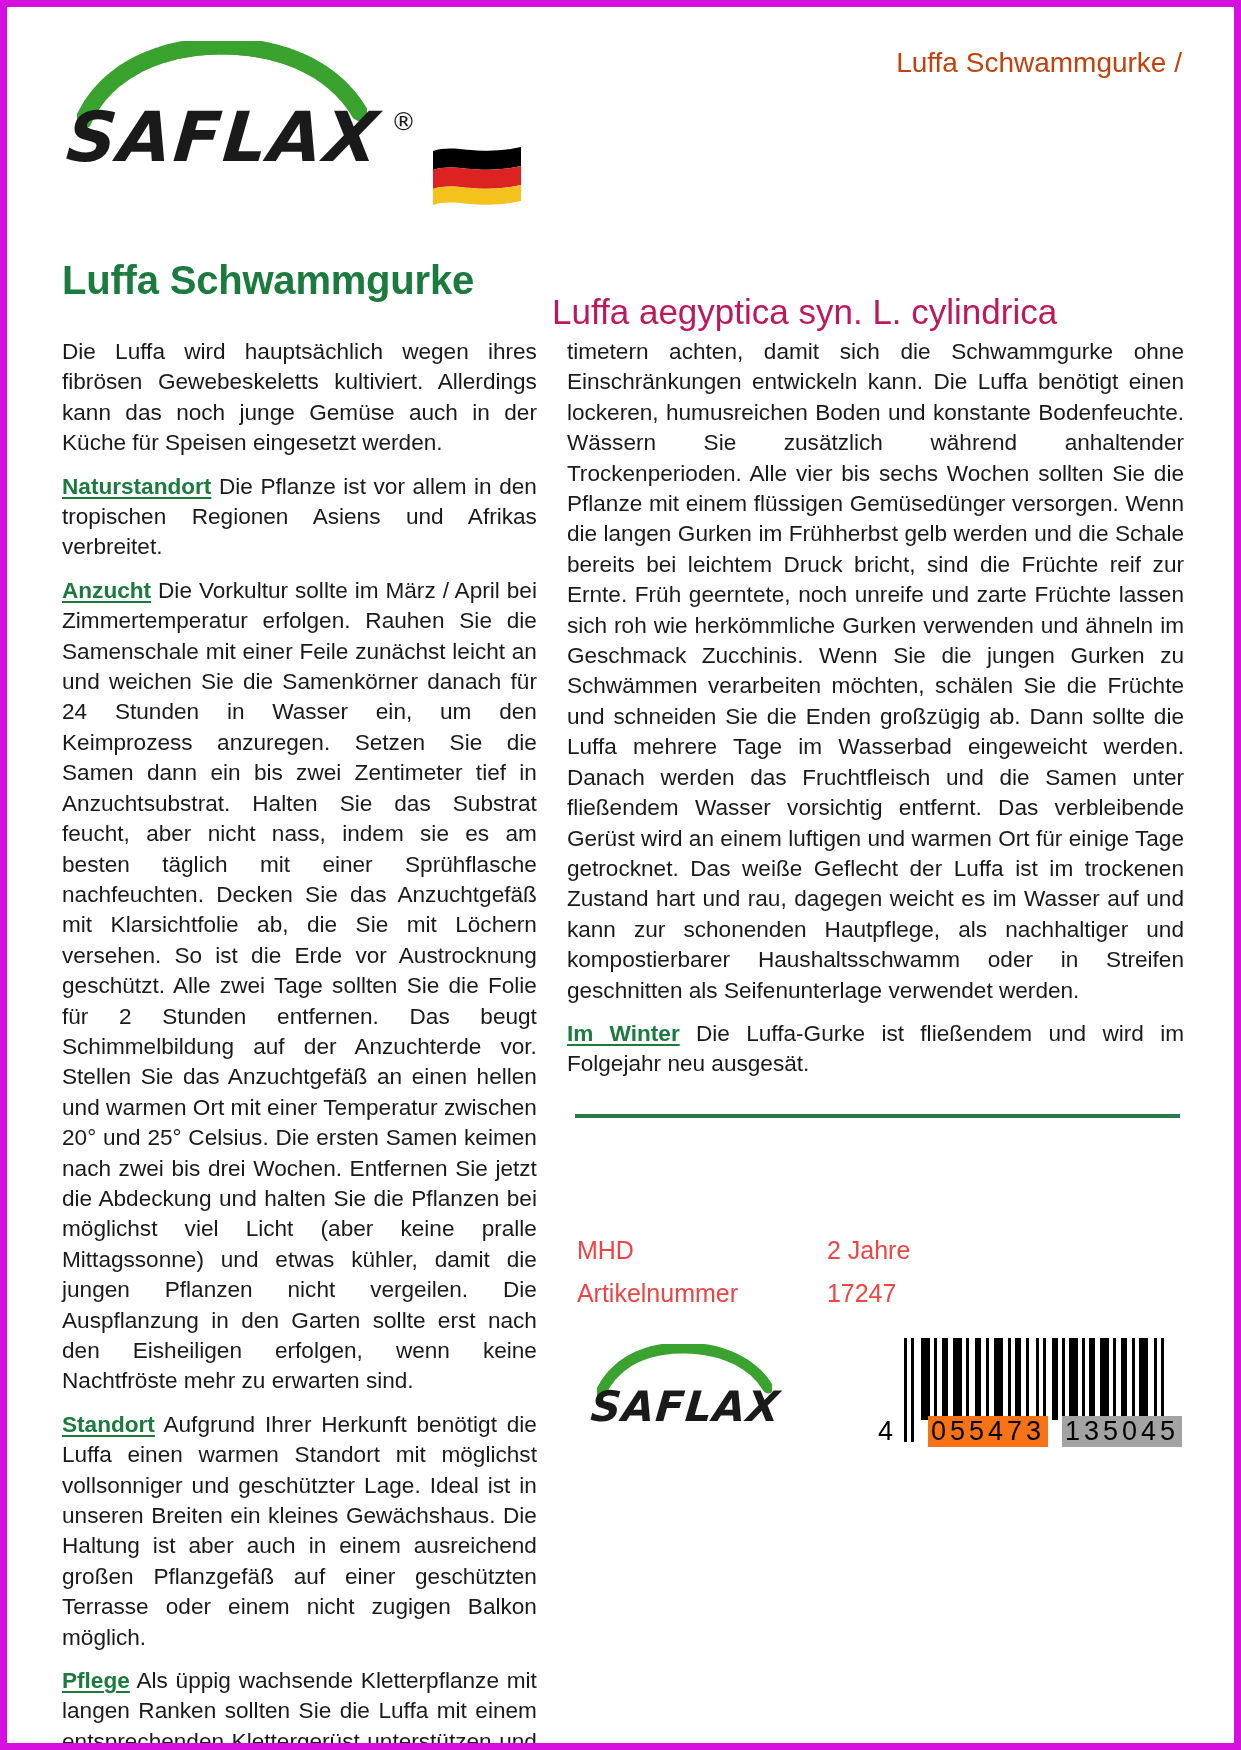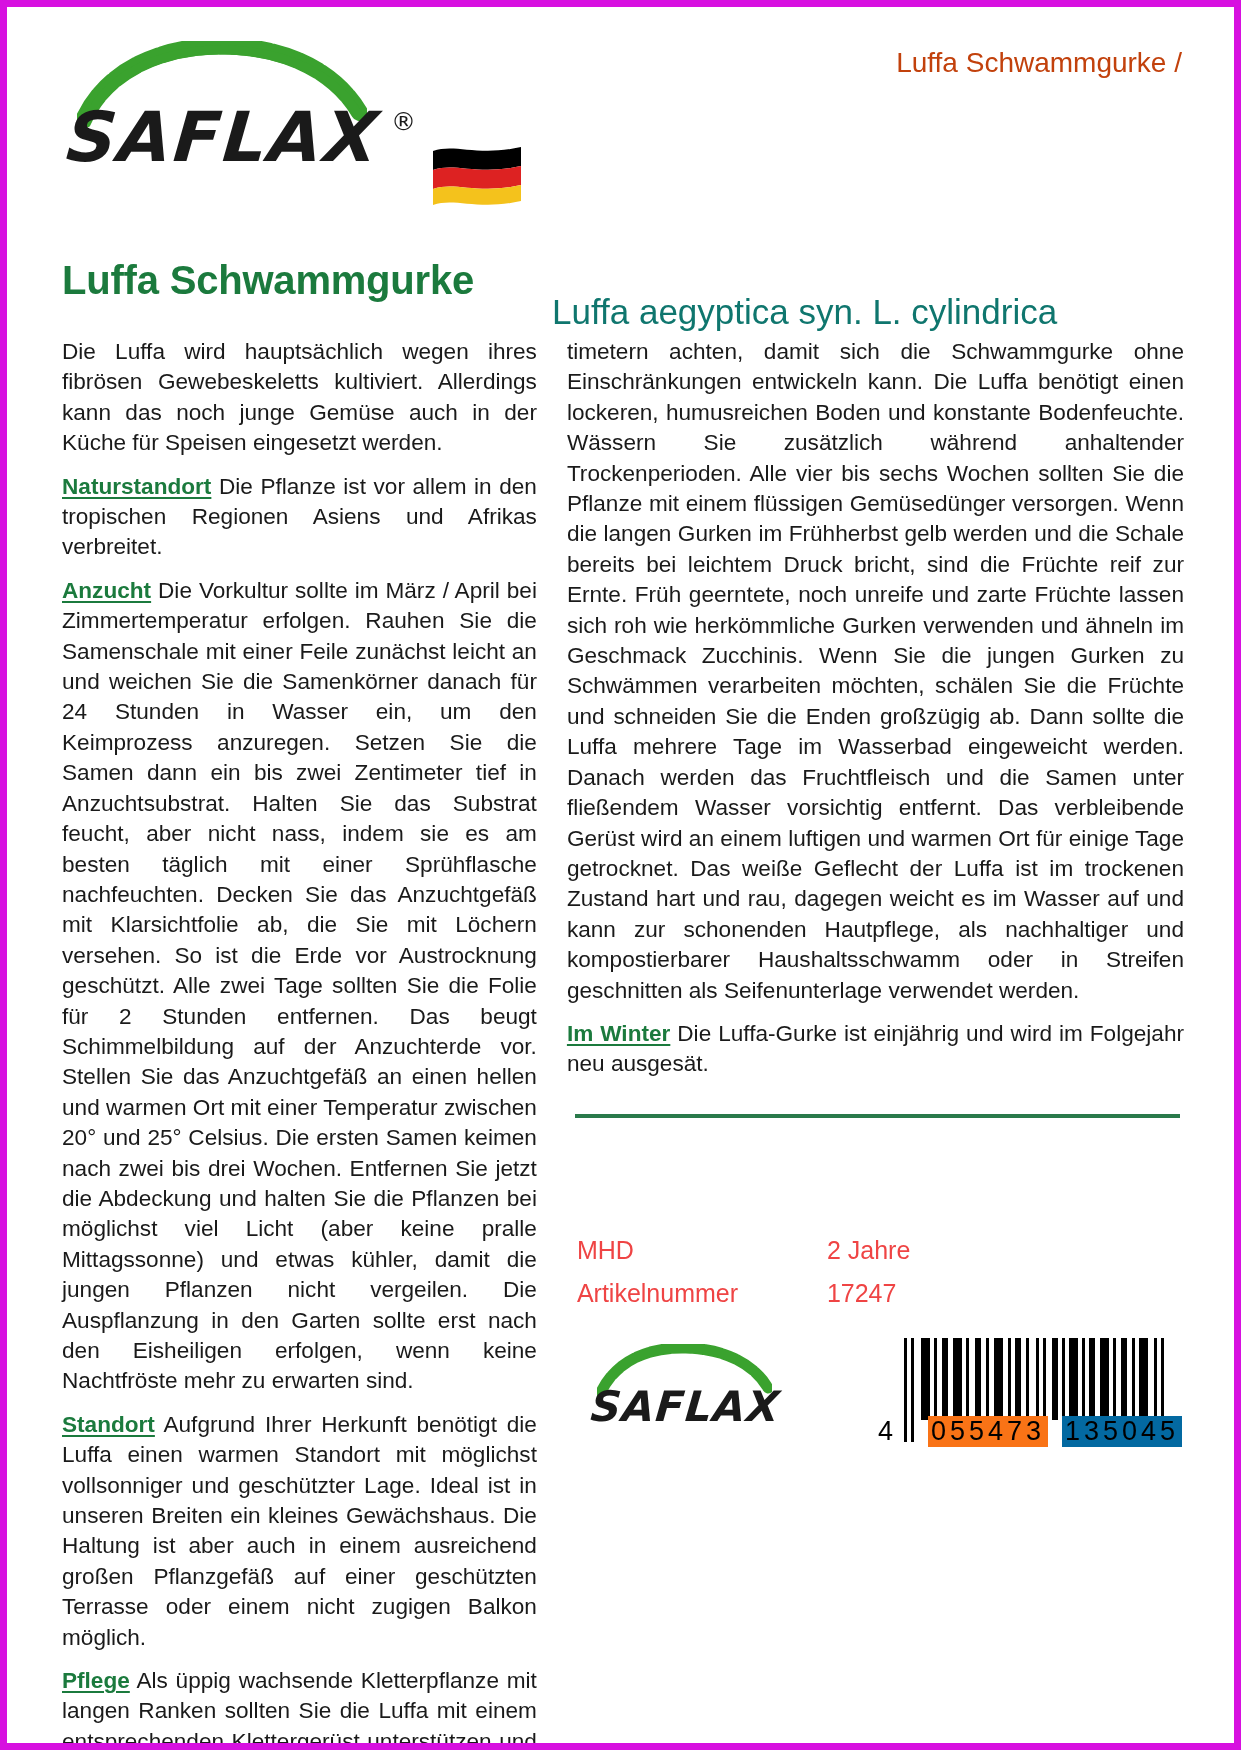--- a/index.html
+++ b/index.html
@@ -102,7 +102,7 @@
     left: 545px;
     top: 70px;
     font-size: 35px;
-    color: #0f766e;
+    color: #be185d;
     white-space: nowrap;
   }
 

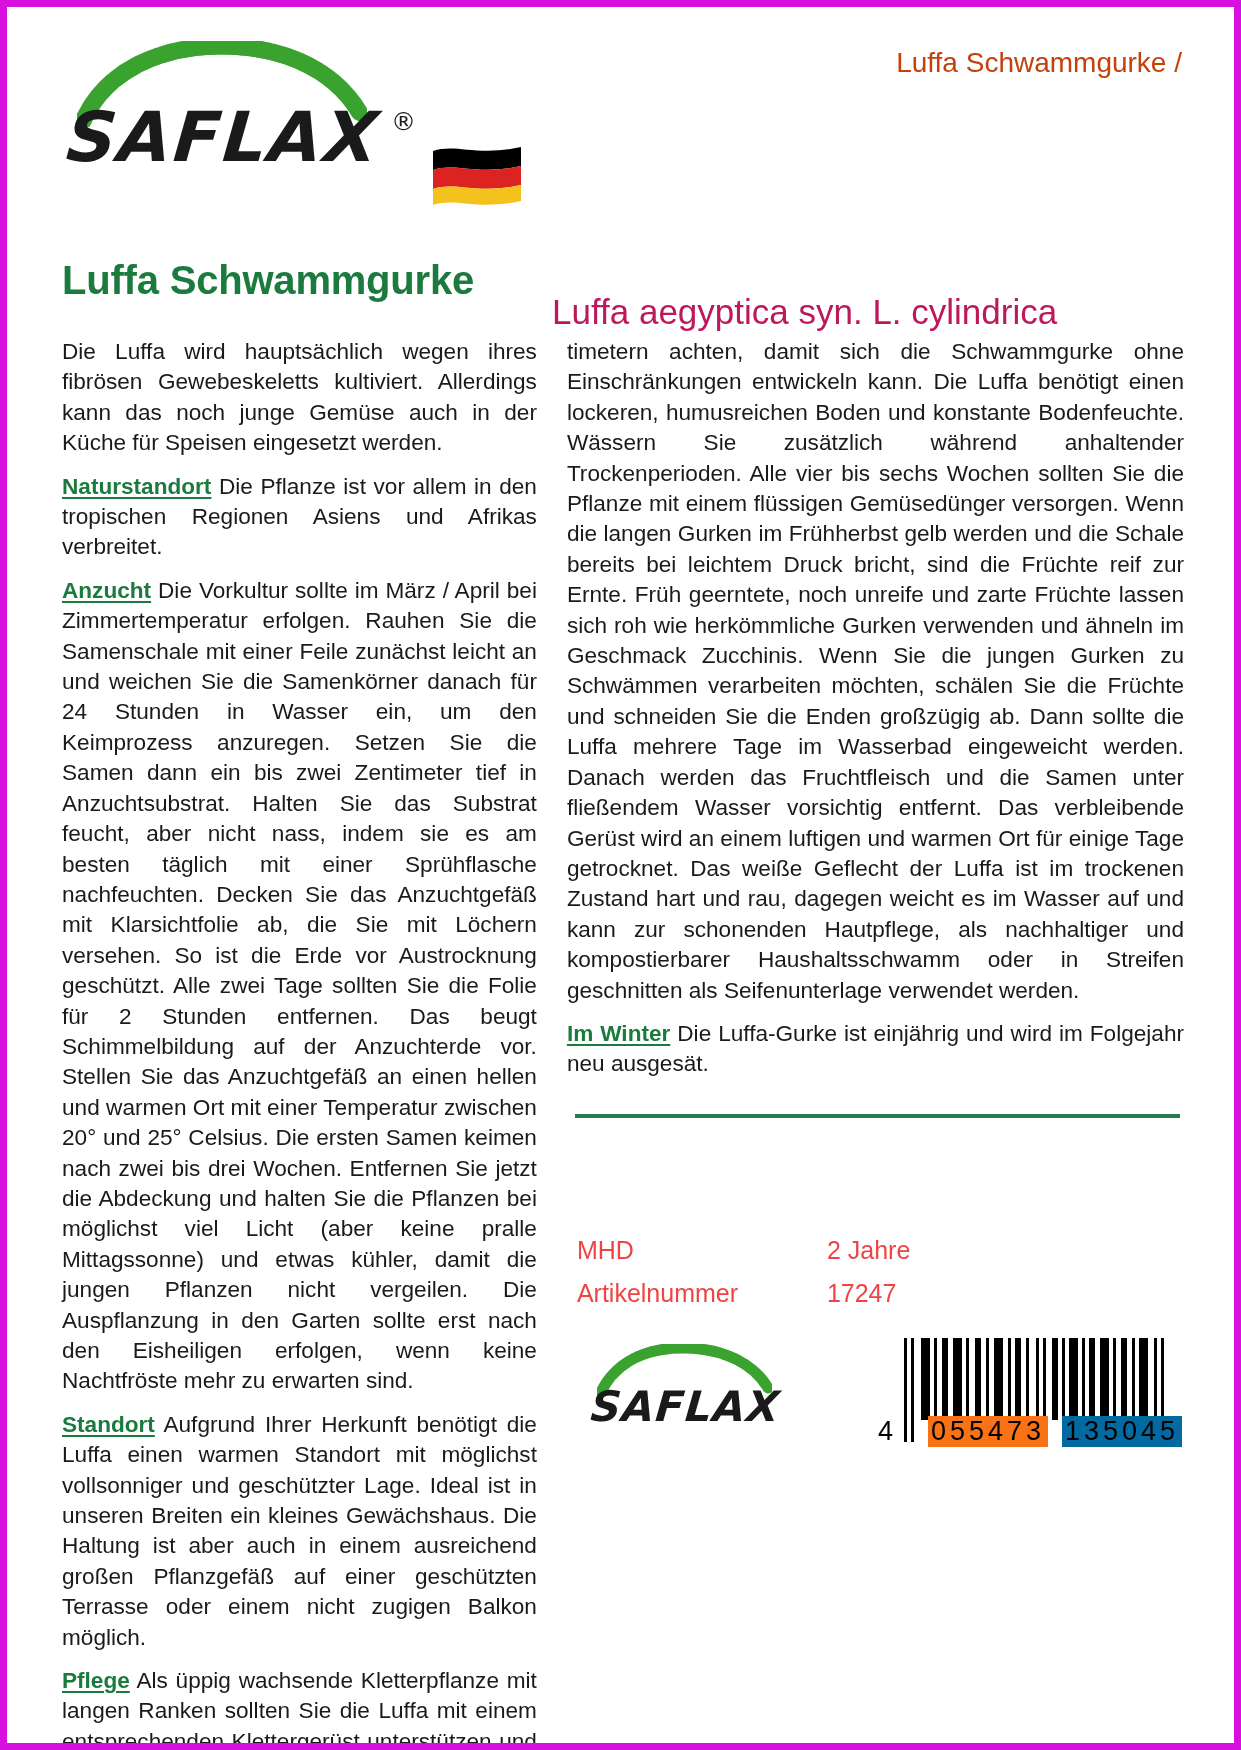--- a/index.html
+++ b/index.html
@@ -265,7 +265,7 @@
 
         <p class="body"><span>timetern achten, damit sich die Schwammgurke ohne Einschränkungen entwickeln kann. Die Luffa benötigt einen lockeren, humusreichen Boden und konstante Bodenfeuchte. Wässern Sie zusätzlich während anhaltender Trockenperioden. Alle vier bis sechs Wochen sollten Sie die Pflanze mit einem flüssigen Gemüsedünger versorgen. Wenn die langen Gurken im Frühherbst gelb werden und die Schale bereits bei leichtem Druck bricht, sind die Früchte reif zur Ernte. Früh geerntete, noch unreife und zarte Früchte lassen sich roh wie herkömmliche Gurken verwenden und ähneln im Geschmack Zucchinis. Wenn Sie die jungen Gurken zu Schwämmen verarbeiten möchten, schälen Sie die Früchte und schneiden Sie die Enden großzügig ab. Dann sollte die Luffa mehrere Tage im Wasserbad eingeweicht werden. Danach werden das Fruchtfleisch und die Samen unter fließendem Wasser vorsichtig entfernt. Das verbleibende Gerüst wird an einem luftigen und warmen Ort für einige Tage getrocknet. Das weiße Geflecht der Luffa ist im trockenen Zustand hart und rau, dagegen weicht es im Wasser auf und kann zur schonenden Hautpflege, als nachhaltiger und kompostierbarer Haushaltsschwamm oder in Streifen geschnitten als Seifenunterlage  verwendet werden.</span></p>
 
-        <p class="body"><span class="lead">Im Winter</span><span> Die Luffa-Gurke ist einjährig und wird im Folgejahr neu ausgesät.</span></p>
+        <p class="body"><span class="lead">Im Winter</span><span> Die Luffa-Gurke ist fließendem und wird im Folgejahr neu ausgesät.</span></p>
 
         <div class="divider"></div>
 

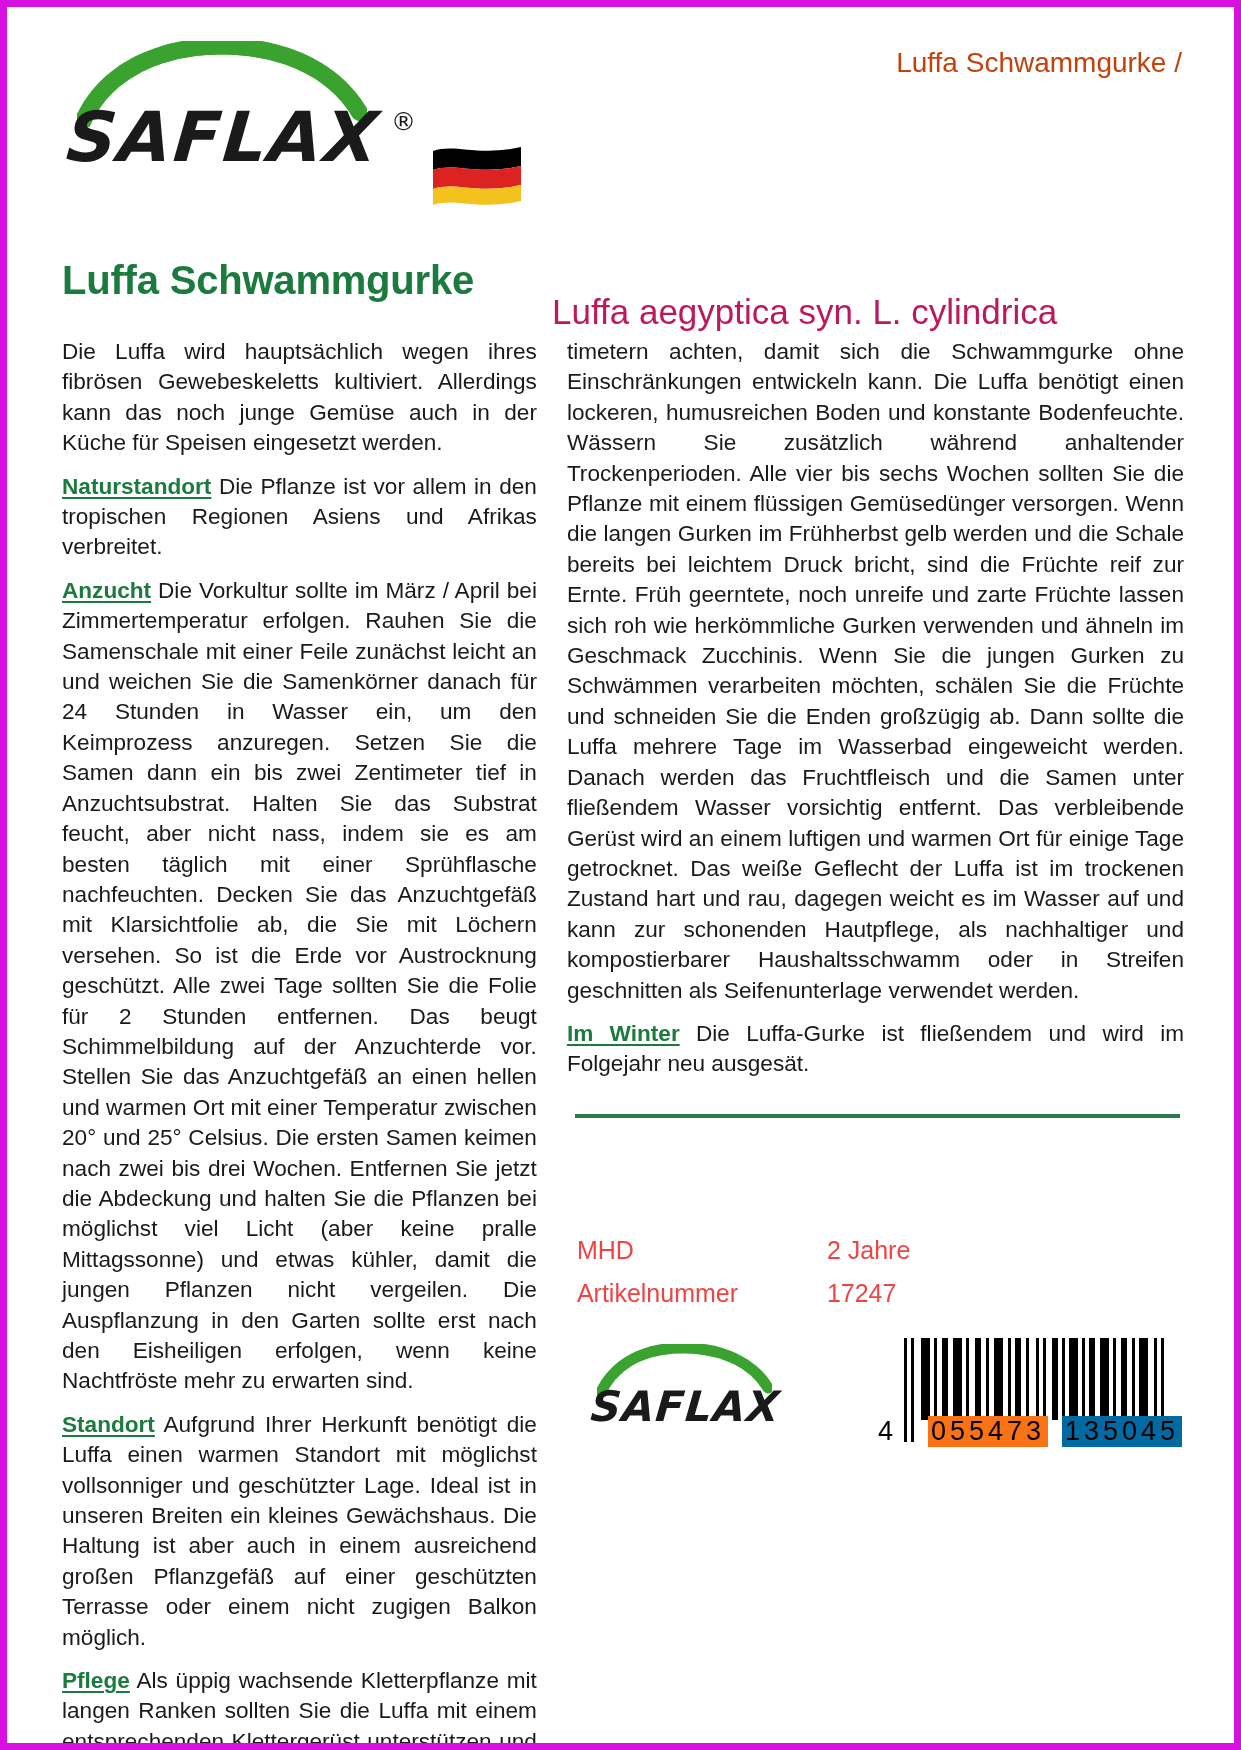--- a/index.html
+++ b/index.html
@@ -214,7 +214,7 @@
   }
   .ean-left   { position: absolute; left: 0px;   top: 0; background:#fff; padding:0 2px; }
   .ean-mid    { position: absolute; left: 52px;  top: 0; background:#f97316; padding:0 3px; letter-spacing: 4px;}
-  .ean-right  { position: absolute; left: 186px; top: 0; background:#0369a1; padding:0 3px; letter-spacing: 4px;}
+  .ean-right  { position: absolute; left: 186px; top: 0; background:#a3a3a3; padding:0 3px; letter-spacing: 4px;}
 </style>
 </head>
 <body>

